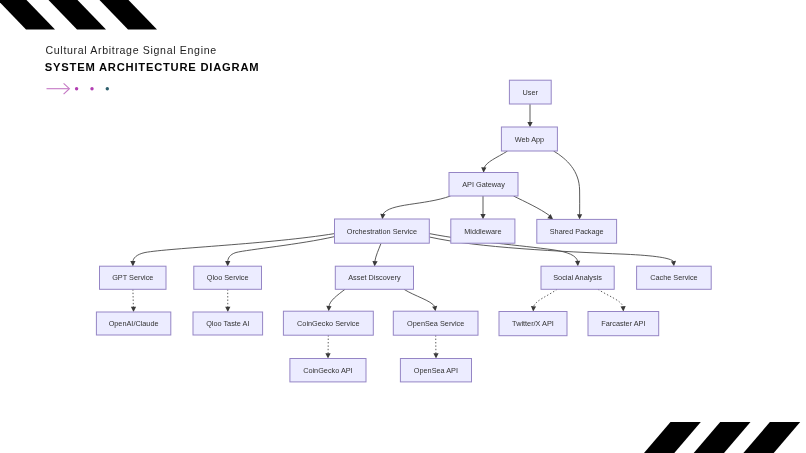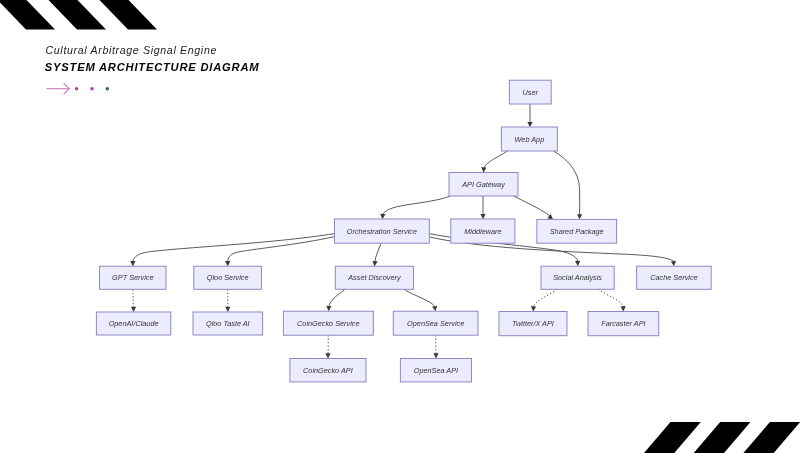--- a/index.html
+++ b/index.html
@@ -3,7 +3,7 @@
 <meta charset="utf-8">
 <style>
   html,body{margin:0;padding:0;background:#ffffff;}
-  #canvas{position:relative;width:806px;height:453px;overflow:hidden;background:#ffffff;font-style:italic;}
+  #canvas{position:relative;width:806px;height:453px;overflow:hidden;background:#ffffff;}
   svg{display:block;}
   .node rect{fill:#ECECFF;stroke:#9585c5;stroke-width:1;}
   .node text{font-family:"Liberation Sans",sans-serif;font-size:7.3px;fill:#333333;text-anchor:middle;}

